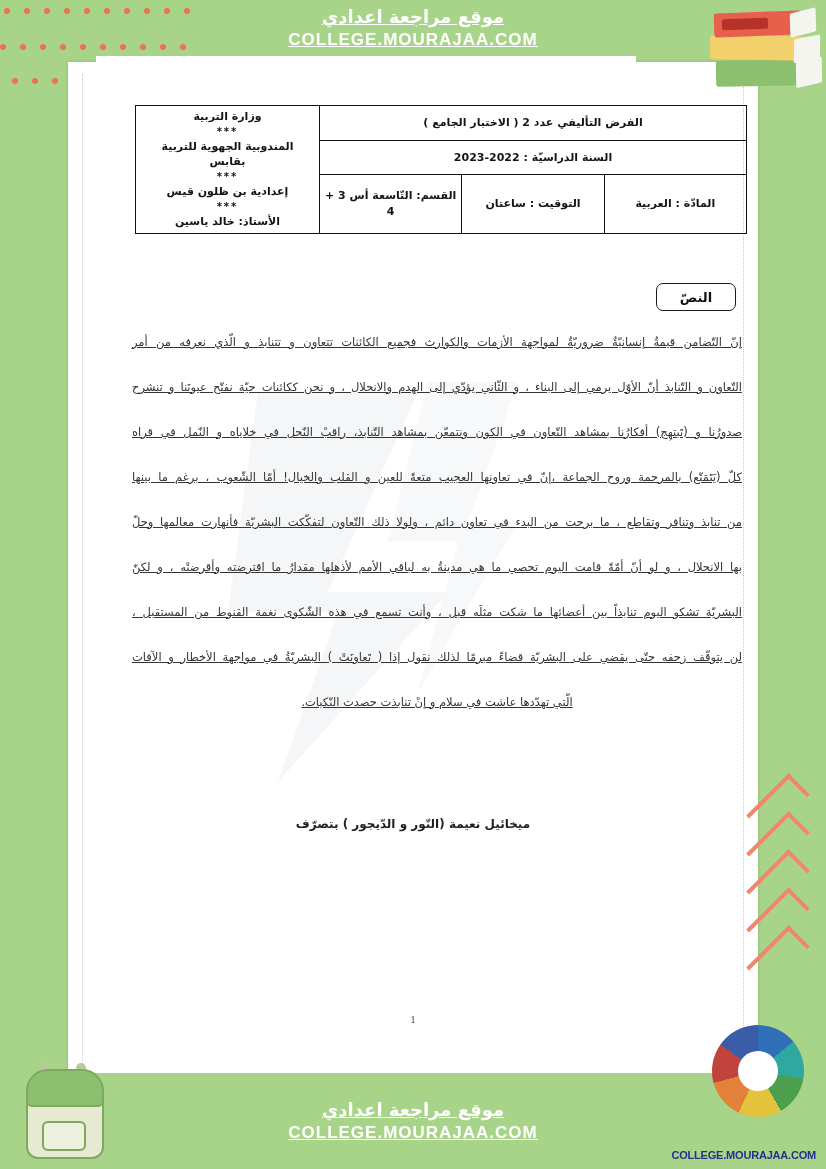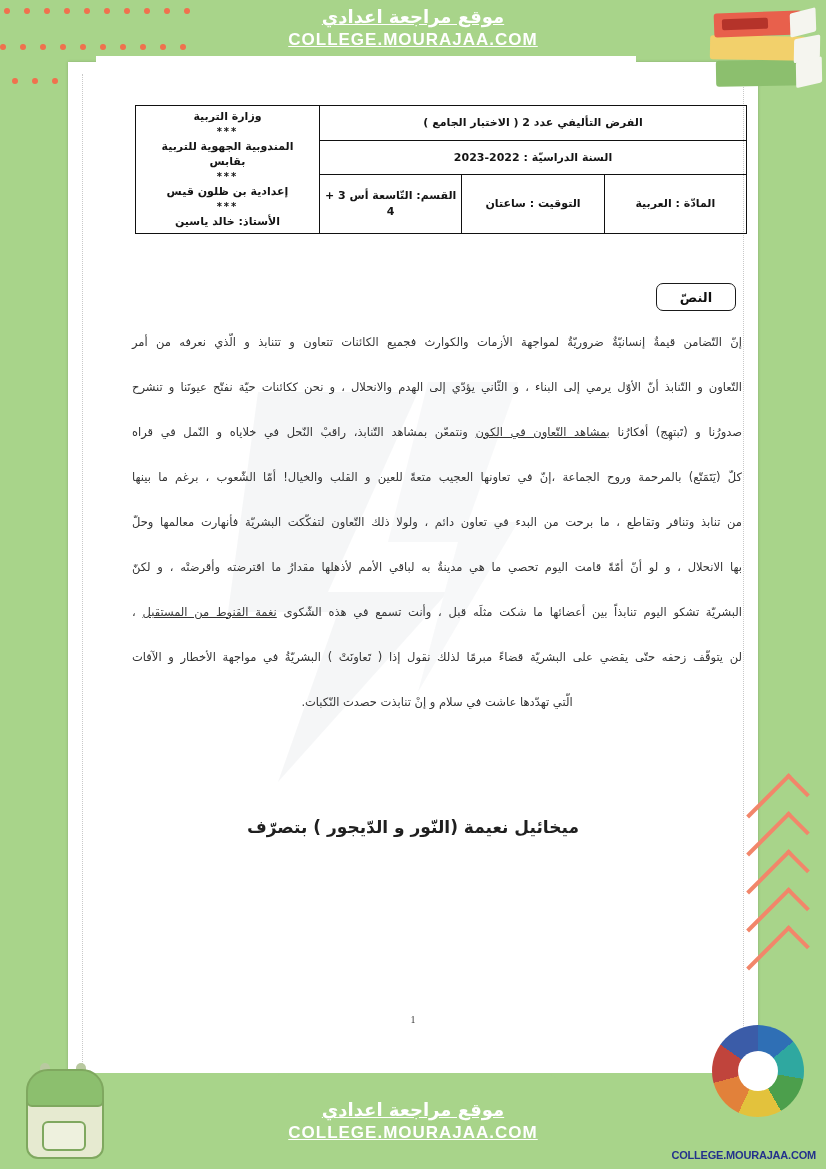--- a/index.html
+++ b/index.html
@@ -344,6 +344,7 @@
     color: #343434;
     display: flex;
     align-items: center;
+    text-decoration: underline;
   }
   .tline > span { display: inline-block; width: 100%; }
   .tline u { text-decoration: underline; }

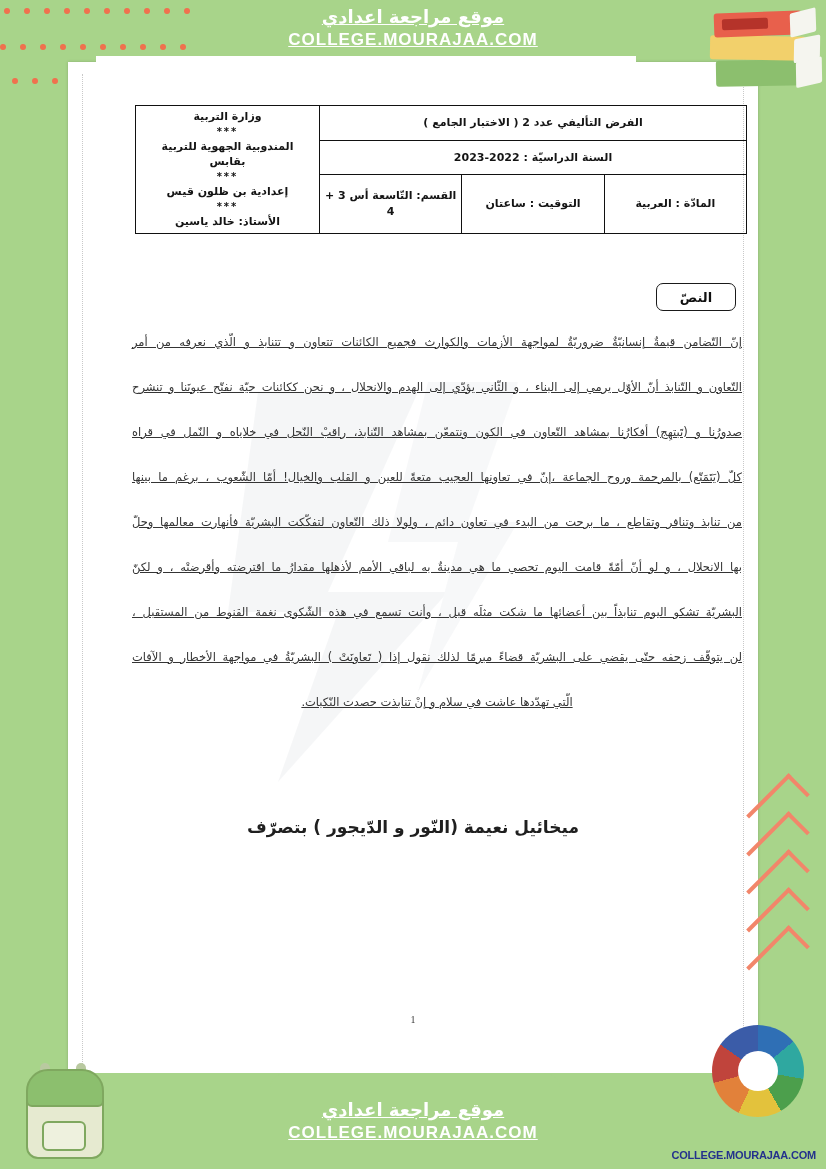--- a/index.html
+++ b/index.html
@@ -360,7 +360,7 @@
     left: 0;
     top: 755px;
     text-align: center;
-    font-size: 17px;
+    font-size: 12px;
     font-weight: bold;
     color: #1f1f1f;
     direction: rtl;

